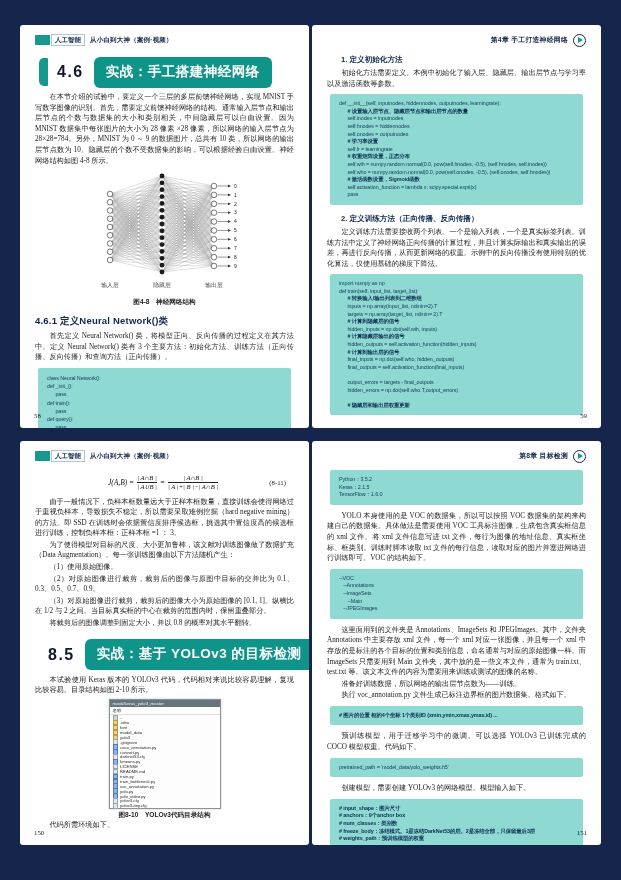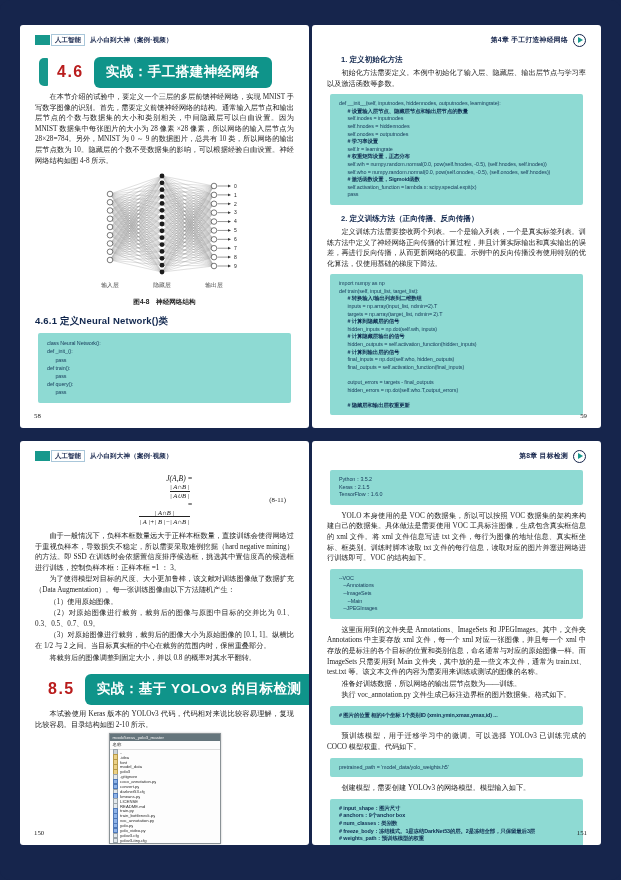--- a/index.html
+++ b/index.html
@@ -27,7 +27,7 @@
   
   .banner{display:flex;align-items:center;margin:10px 0 4px 4px;height:32px;}
   .banner-bracket{width:9px;height:28px;background:#17988c;border-radius:5px 1px 1px 5px;}
-  .banner-num{color:#b91c1c;font-size:16px;font-weight:bold;letter-spacing:1.5px;margin:0 10px 0 9px;}
+  .banner-num{color:#0f172a;font-size:16px;font-weight:bold;letter-spacing:1.5px;margin:0 10px 0 9px;}
   .banner-box{background:#0f948a;color:#ffffff;font-size:13.5px;font-weight:bold;padding:6px 12px 7px 12px;border-radius:6px;letter-spacing:.5px;white-space:nowrap;}
 
   

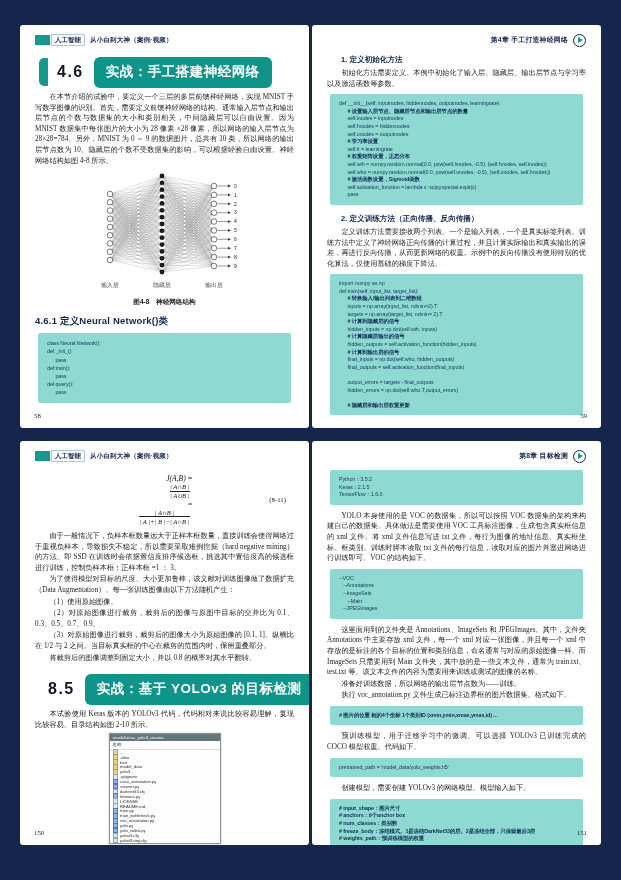--- a/index.html
+++ b/index.html
@@ -454,6 +454,7 @@
       </div>
 
       <div class="sub-head">4.6.1  定义Neural Network()类</div>
+      <p class="para">首先定义 Neural Network() 类，将模型正向、反向传播的过程定义在其方法中。定义 Neural Network() 类有 3 个主要方法：初始化方法、训练方法（正向传播、反向传播）和查询方法（正向传播）。</p>
 
       <div class="code">
           <div class="code-line">class Neural Network():</div>

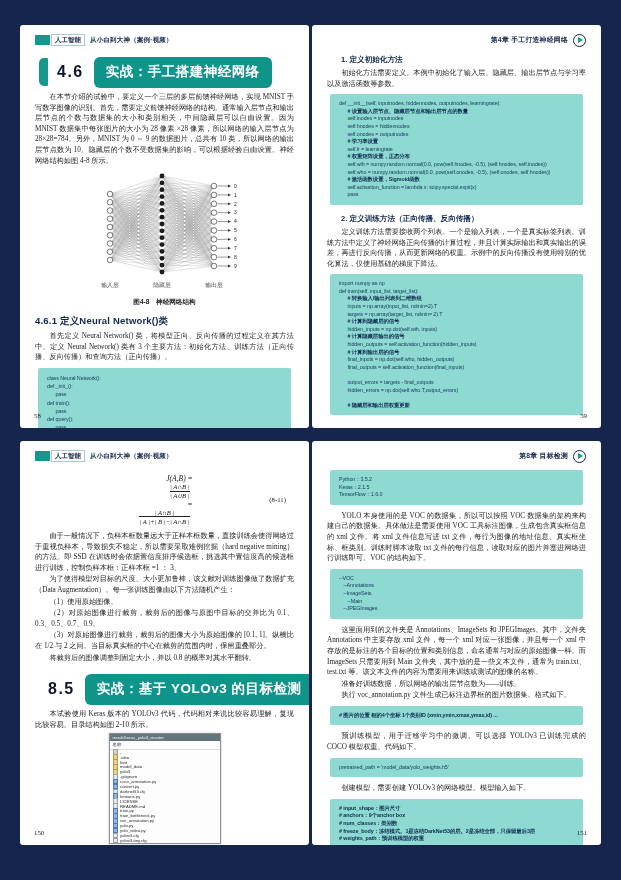--- a/index.html
+++ b/index.html
@@ -46,7 +46,7 @@
   
   .formula-row{display:flex;align-items:center;justify-content:center;position:relative;margin:12px 0 6px 0;
                font-family:"Liberation Serif",serif;color:#111;}
-  .formula{display:flex;align-items:flex-end;font-style:italic;font-size:7.5px;flex-direction:column;}
+  .formula{display:flex;align-items:center;font-style:italic;font-size:7.5px;}
   .frac{display:inline-block;text-align:center;margin:0 3px;font-size:6.6px;line-height:7.5px;}
   .frac .den{border-top:.7px solid #222;display:block;padding-top:.5px;}
   .frac .num{display:block;}

